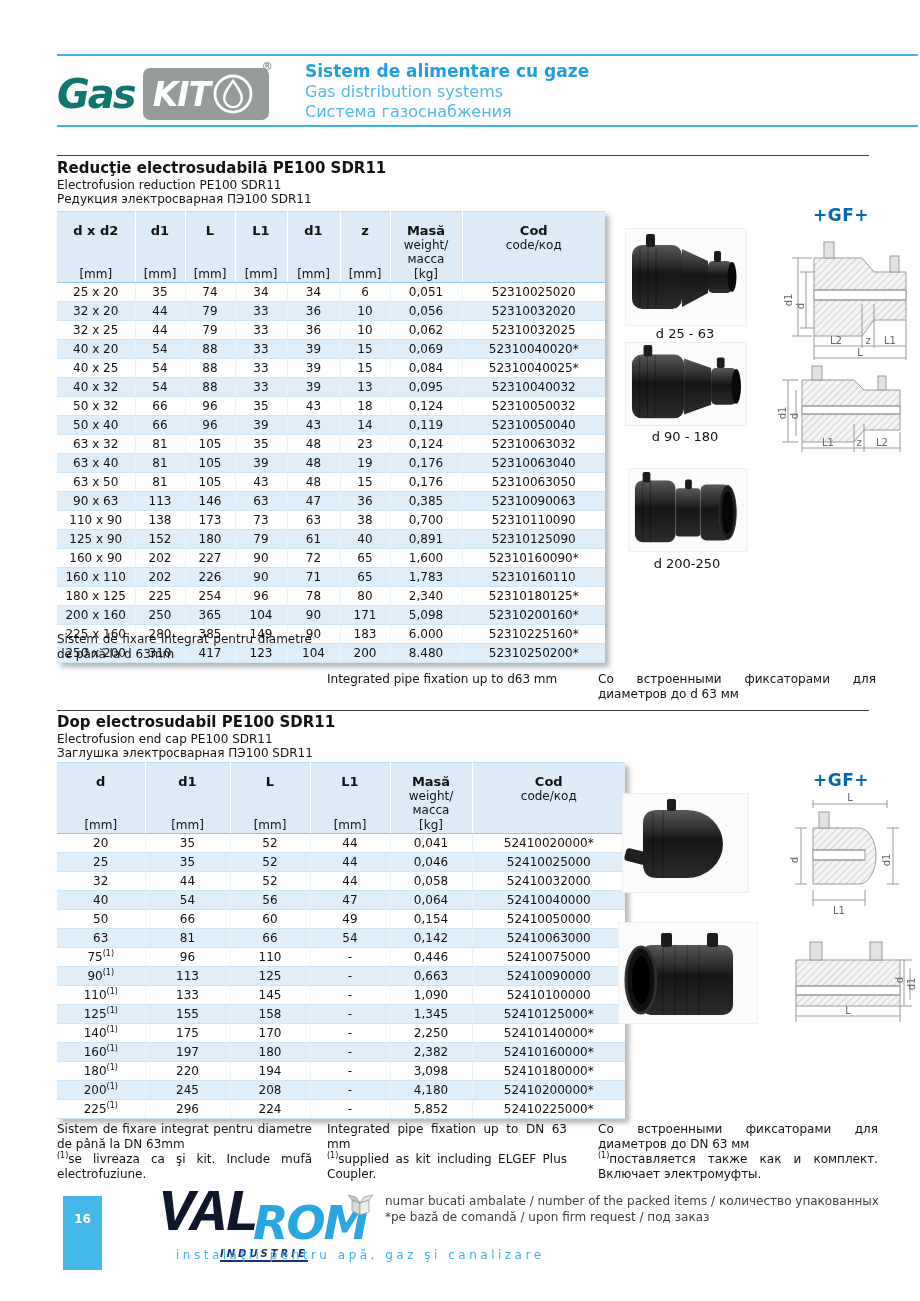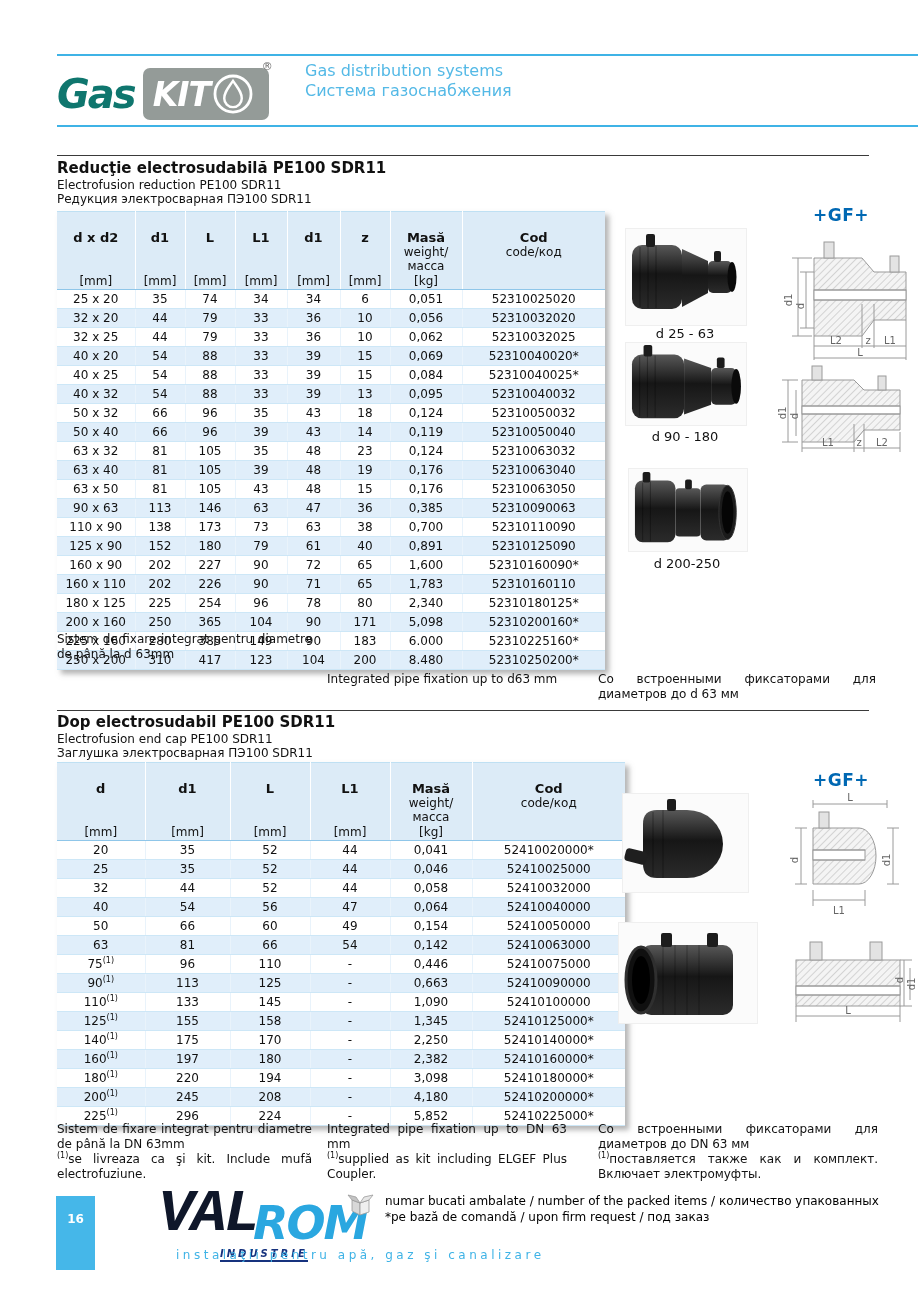--- a/index.html
+++ b/index.html
@@ -95,6 +95,7 @@
   </div>
 
   <div class="abs" style="left:305px;top:61px;">
+    <div class="ht-ro">Sistem de alimentare cu gaze</div>
     <div class="ht-en">Gas distribution systems</div>
     <div class="ht-ru">Система газоснабжения</div>
   </div>

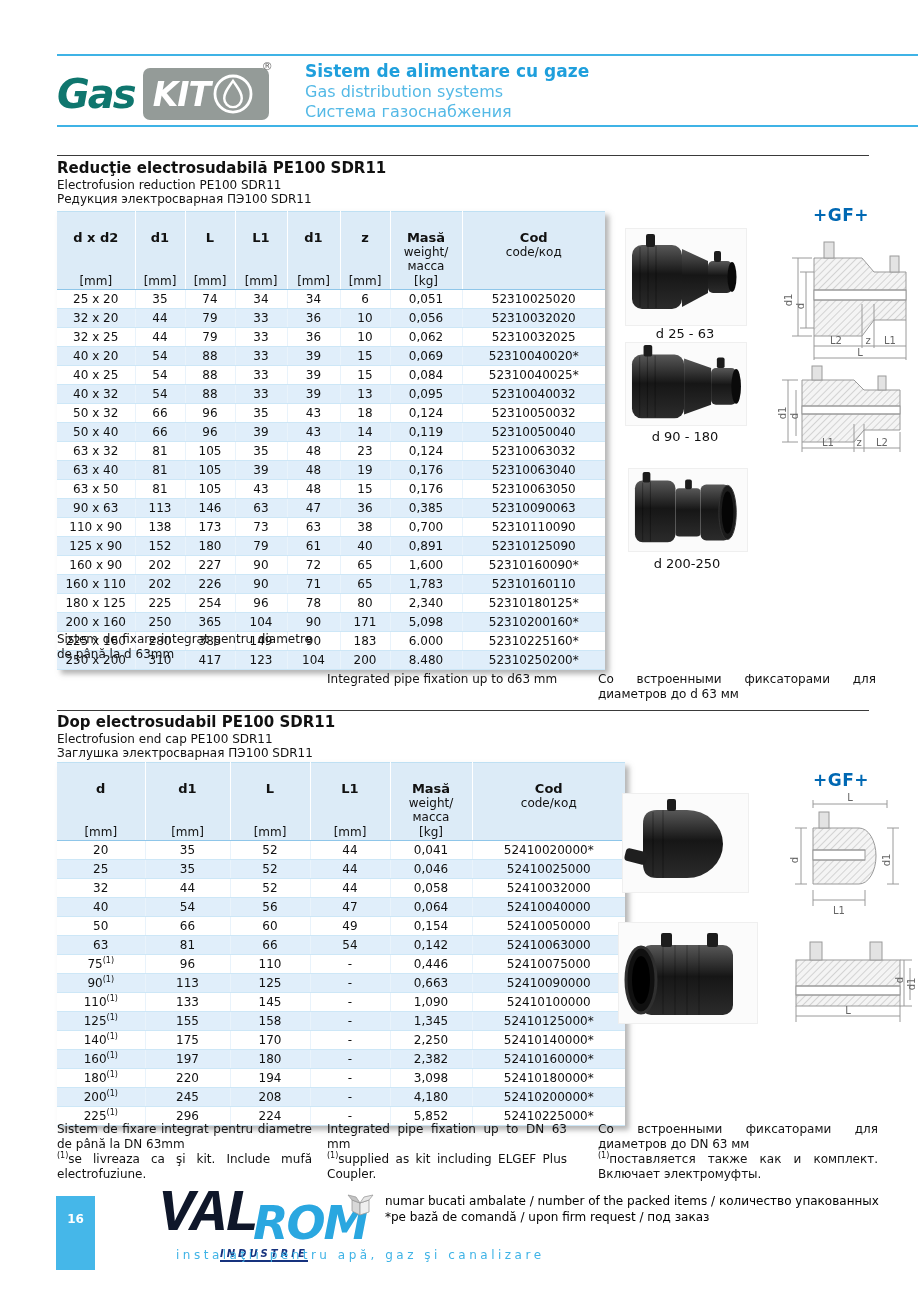--- a/index.html
+++ b/index.html
@@ -28,7 +28,7 @@
   .tbl-shadow { box-shadow:4px 4px 5px rgba(110,110,110,0.5); background:#fff; }
   table.dtable { border-collapse:collapse; width:100%; table-layout:fixed; border-top:1px solid #bfe0f3; }
   .dtable th, .dtable td { text-align:center; padding:0; font-size:12px; overflow:hidden; }
-  .hrow th { background:#dcebf7; height:44px; vertical-align:top; padding-top:18px; border-left:1px solid #fff; }
+  .hrow th { background:#dcebf7; height:44px; vertical-align:top; padding-top:11px; border-left:1px solid #fff; }
   .hrow th:first-child { border-left:none; }
   .hl { display:block; font-weight:bold; font-size:13px; line-height:15px; }
   .hsub { display:block; font-weight:normal; font-size:12px; line-height:14px; }

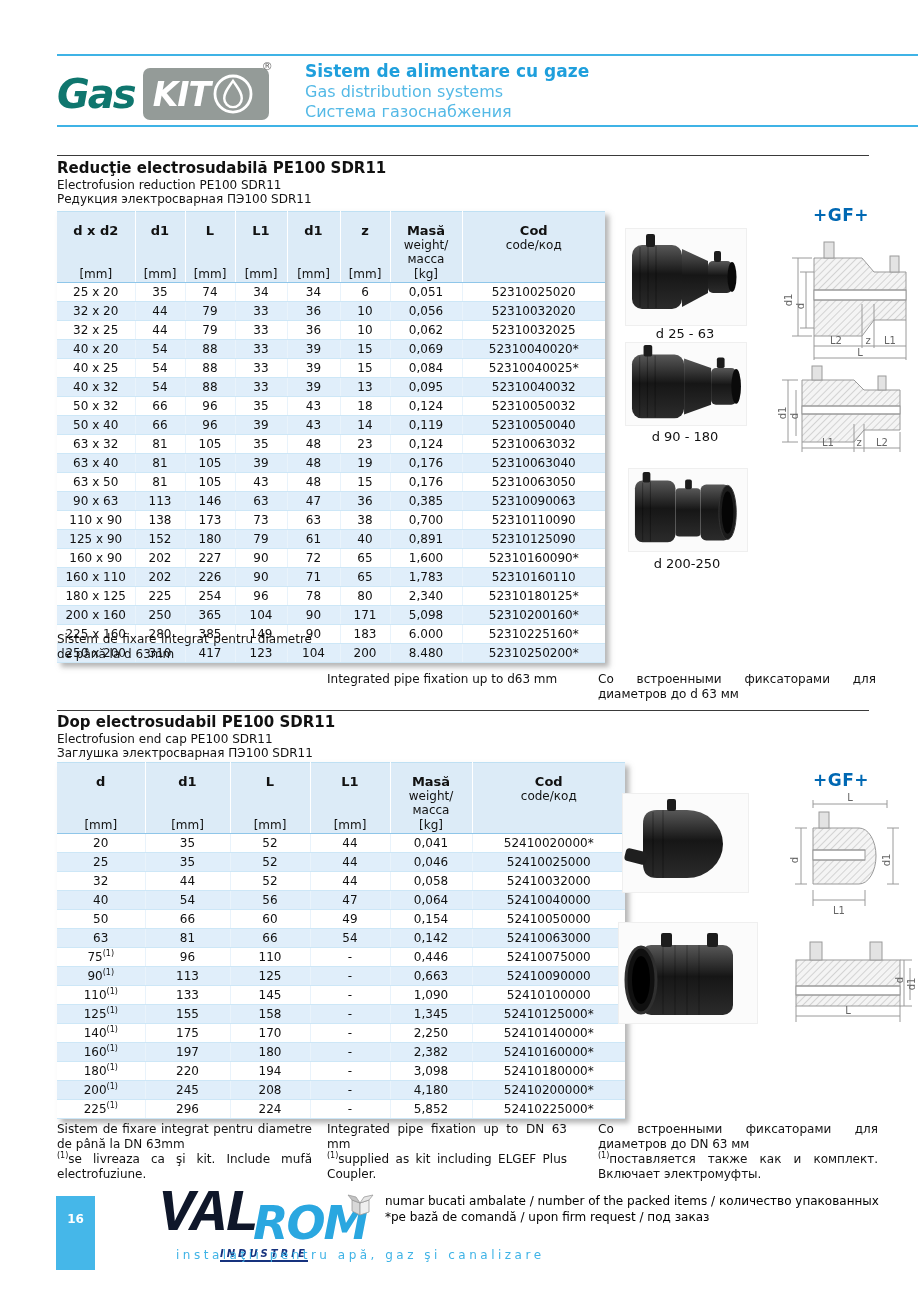--- a/index.html
+++ b/index.html
@@ -59,7 +59,7 @@
   .v-rom { color:#2aa7e0; font-weight:bold; font-style:italic; font-size:46px; letter-spacing:-2px; line-height:46px; margin-left:-4px; margin-top:8px; }
   .v-ind { color:#16327e; font-style:italic; font-weight:bold; font-size:10px; letter-spacing:3px; border-bottom:2px solid #16327e; padding-bottom:1px; }
   .tagline { color:#3fb3e6; font-size:12px; letter-spacing:3.5px; }
-  .fnote { font-size:12px; line-height:16px; color:#000000; }
+  .fnote { font-size:12px; line-height:16px; color:#404040; }
 </style>
 </head>
 <body>

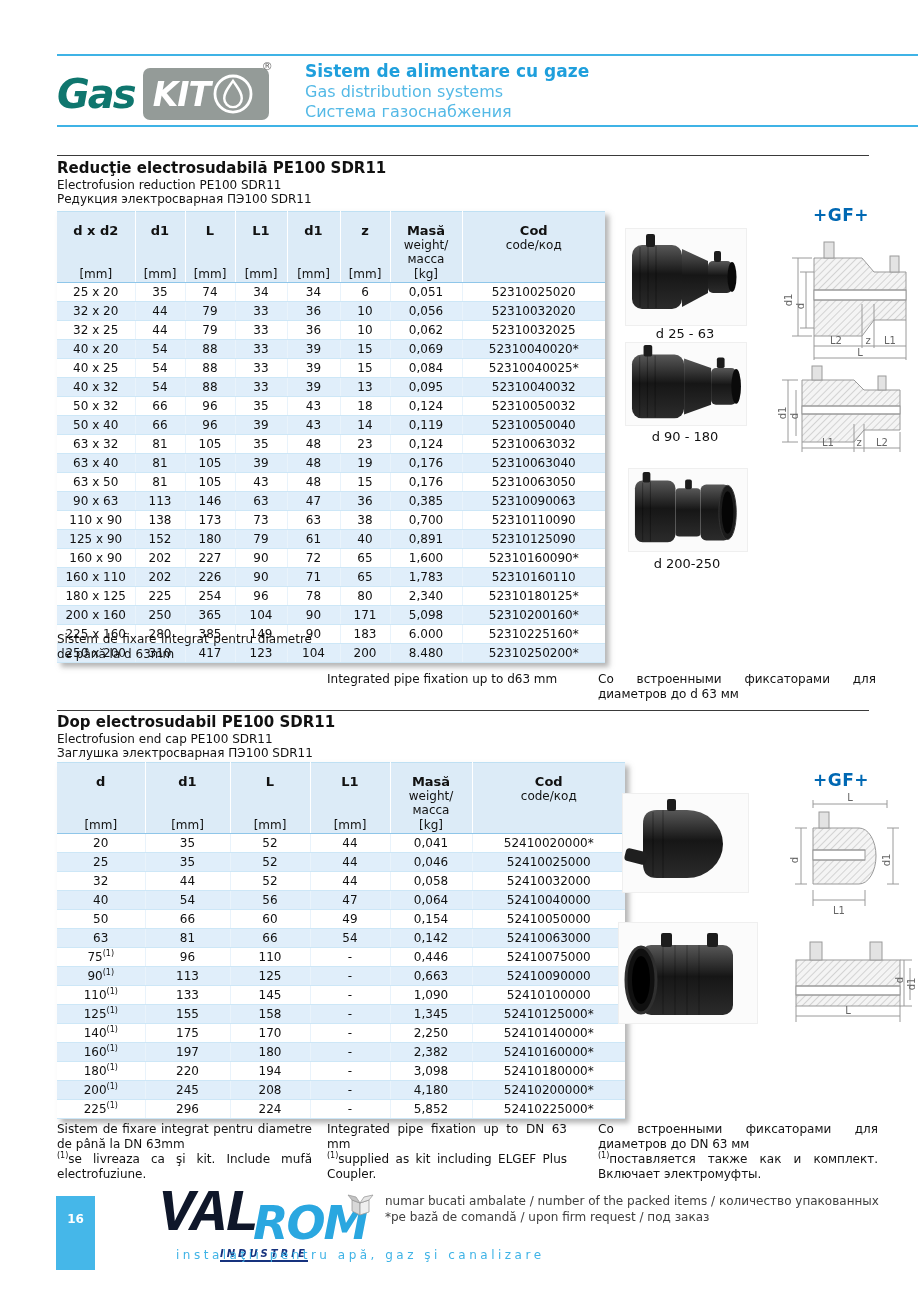--- a/index.html
+++ b/index.html
@@ -704,7 +704,7 @@
     <div><sup>(1)</sup><span>поставляется также как и комплект. Включает электромуфты.</span></div>
   </div>
 
-  <div class="abs page-bar" style="left:56px;top:1196px;width:39px;height:74px;">
+  <div class="abs page-bar" style="left:63px;top:1196px;width:39px;height:74px;">
     <div class="page-num">16</div>
   </div>
 

